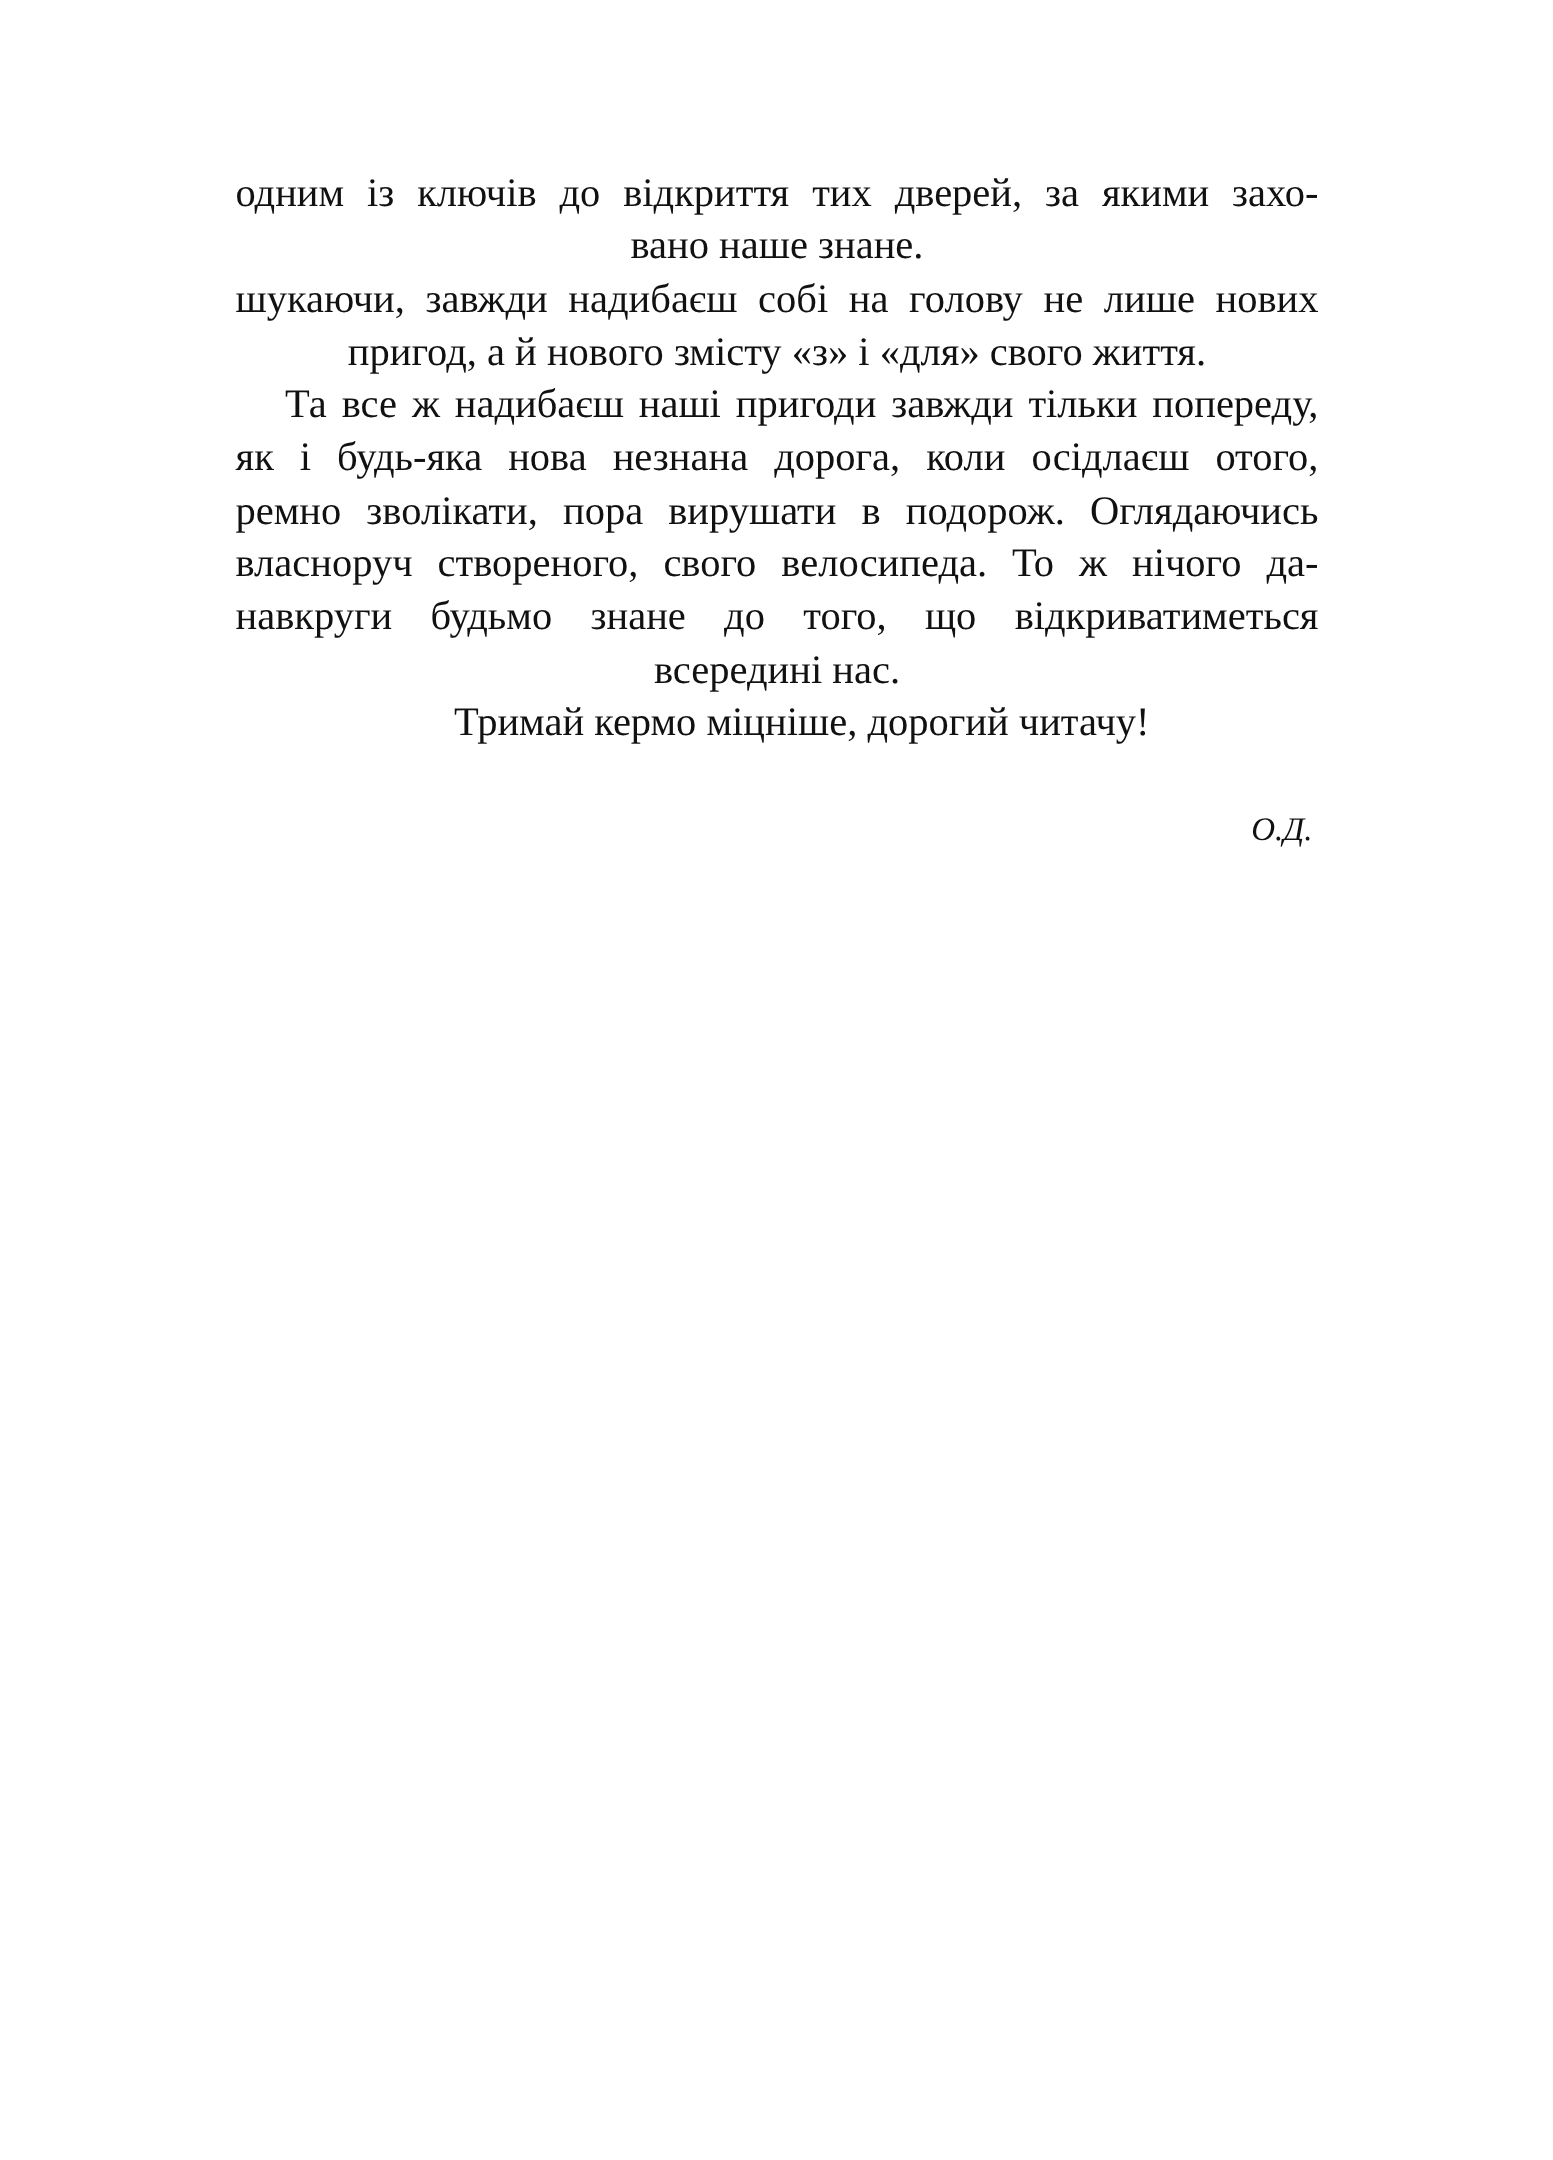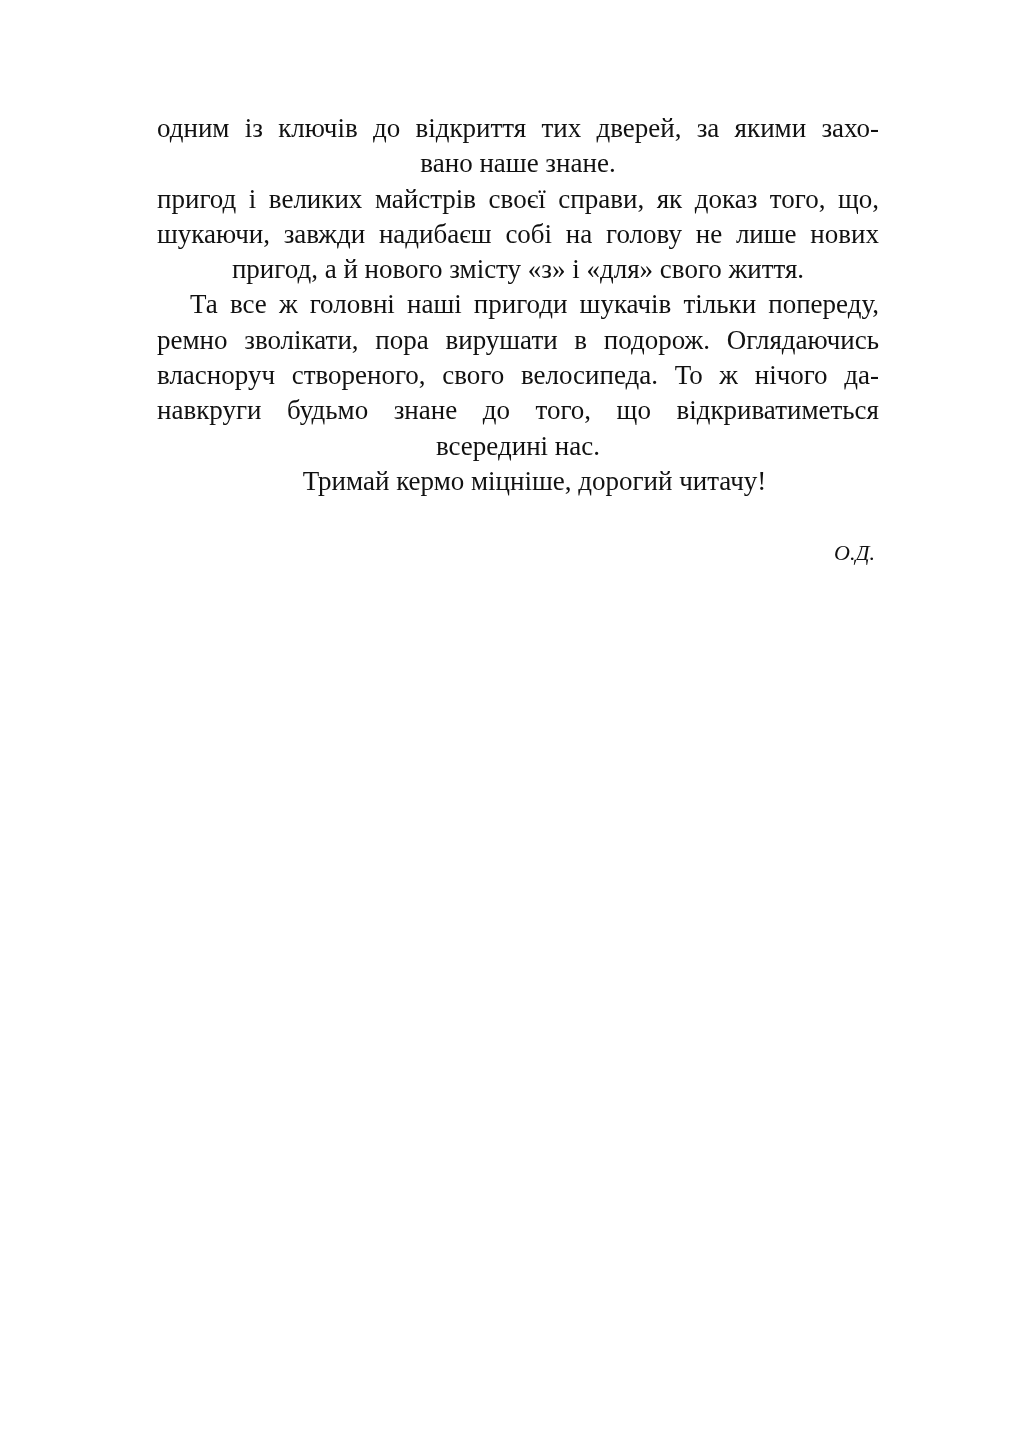--- a/index.html
+++ b/index.html
@@ -55,7 +55,6 @@
     <div>
         <div class="line just">одним із ключів до відкриття тих дверей, за якими захо-</div>
         <div class="line">вано наше знане.</div>
-        <div class="line just">пригод і великих майстрів своєї справи, як доказ того, що,</div>
         <div class="line just">шукаючи, завжди надибаєш собі на голову не лише нових</div>
         <div class="line">пригод, а й нового змісту «з» і «для» свого життя.</div>
         <div class="line indent just">Та все ж головні наші пригоди шукачів тільки попереду,</div>

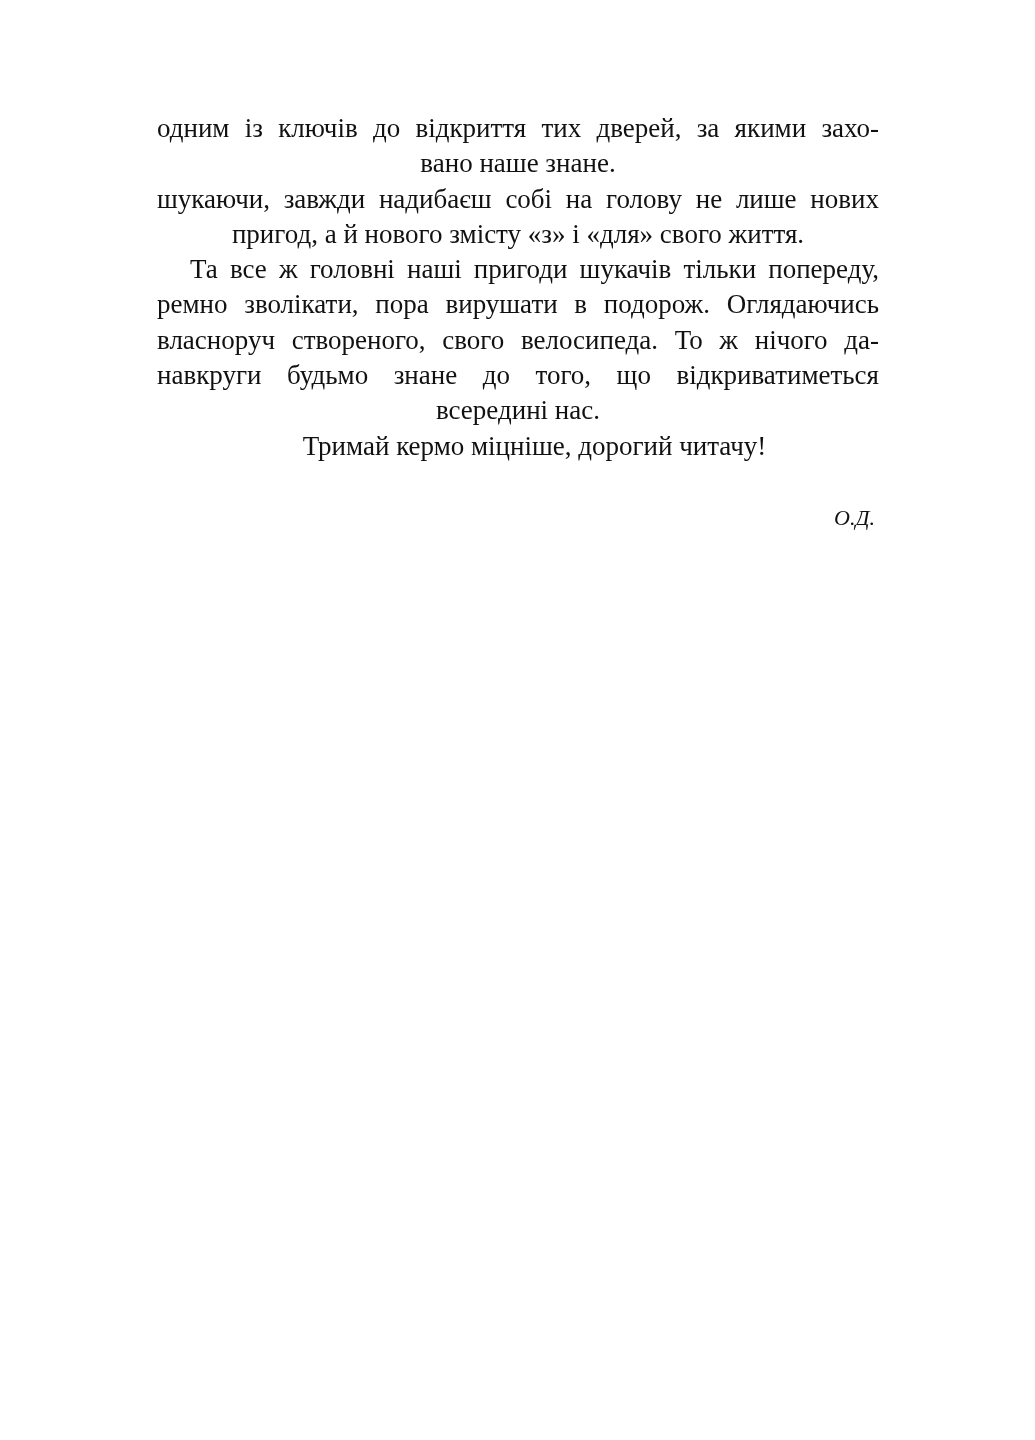--- a/index.html
+++ b/index.html
@@ -57,7 +57,7 @@
         <div class="line">вано наше знане.</div>
         <div class="line just">шукаючи, завжди надибаєш собі на голову не лише нових</div>
         <div class="line">пригод, а й нового змісту «з» і «для» свого життя.</div>
-        <div class="line indent just">Та все ж головні наші пригоди шукачів тільки попереду,</div>
+        <div class="line indent just">Та все ж надибаєш наші пригоди завжди тільки попереду,</div>
         <div class="line just">ремно зволікати, пора вирушати в подорож. Оглядаючись</div>
         <div class="line just">власноруч створеного, свого велосипеда. То ж нічого да-</div>
         <div class="line just">навкруги будьмо знане до того, що відкриватиметься</div>

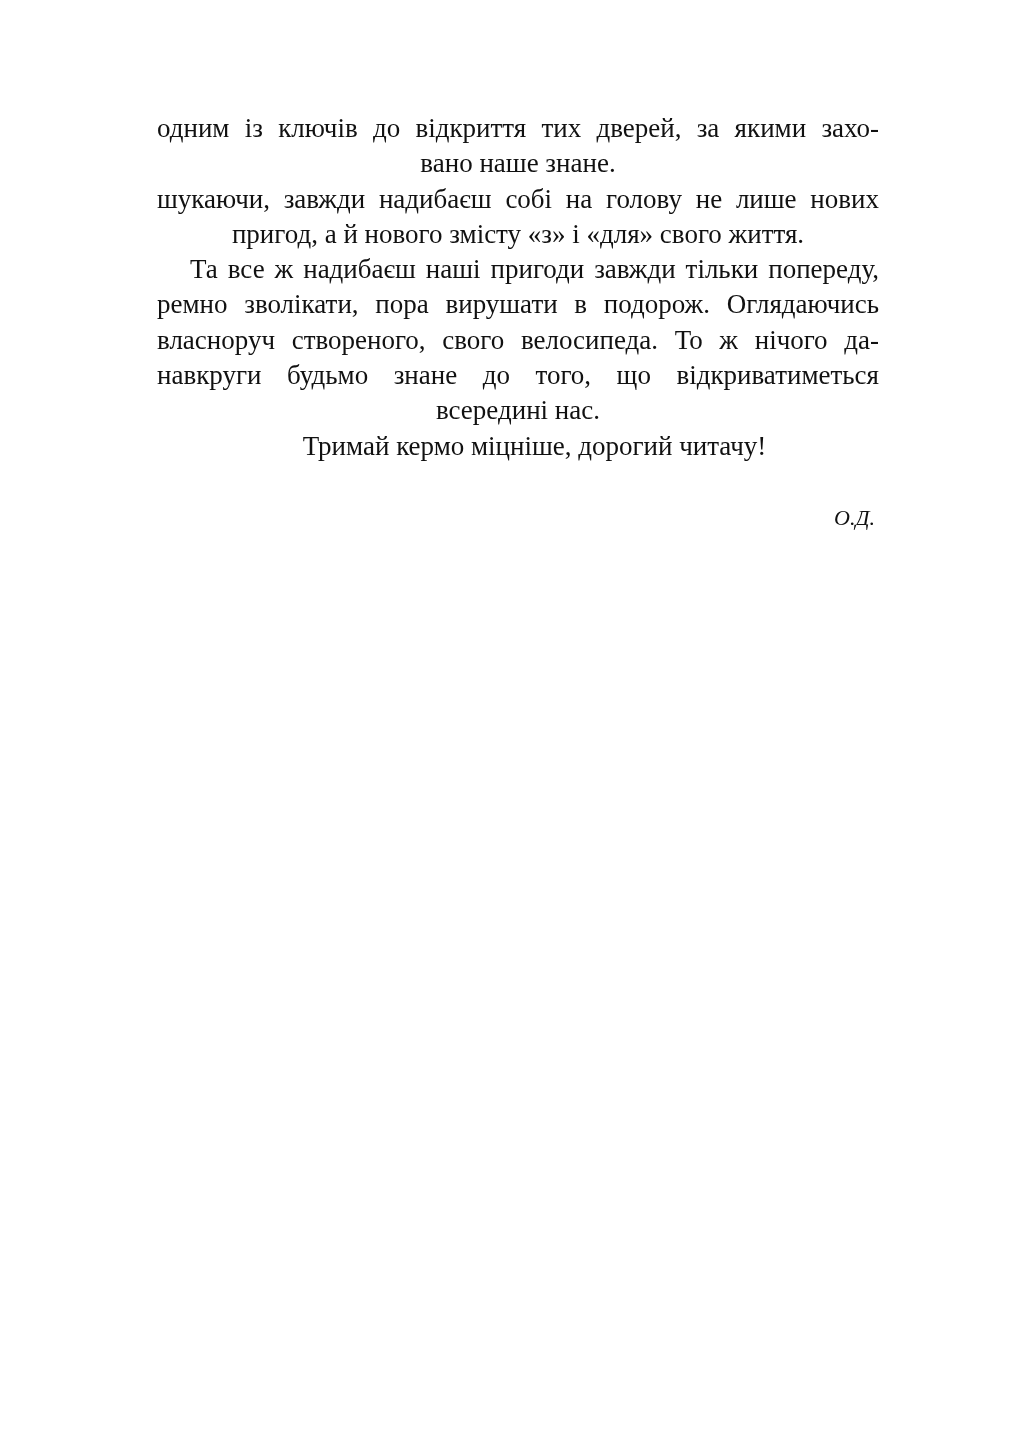--- a/index.html
+++ b/index.html
@@ -58,6 +58,7 @@
         <div class="line just">шукаючи, завжди надибаєш собі на голову не лише нових</div>
         <div class="line">пригод, а й нового змісту «з» і «для» свого життя.</div>
         <div class="line indent just">Та все ж надибаєш наші пригоди завжди тільки попереду,</div>
+        <div class="line just">як і будь-яка нова незнана дорога, коли осідлаєш отого,</div>
         <div class="line just">ремно зволікати, пора вирушати в подорож. Оглядаючись</div>
         <div class="line just">власноруч створеного, свого велосипеда. То ж нічого да-</div>
         <div class="line just">навкруги будьмо знане до того, що відкриватиметься</div>

